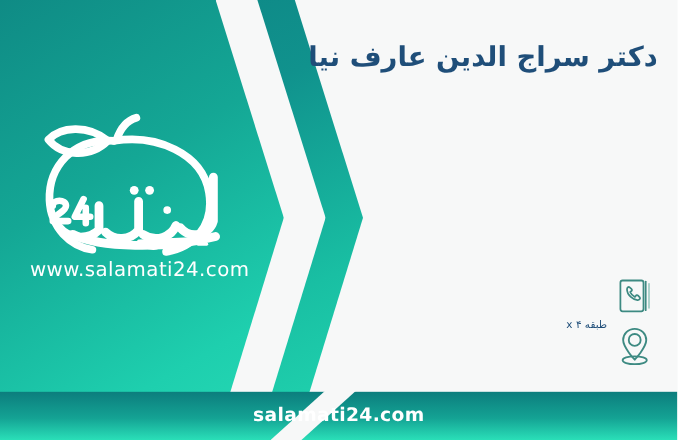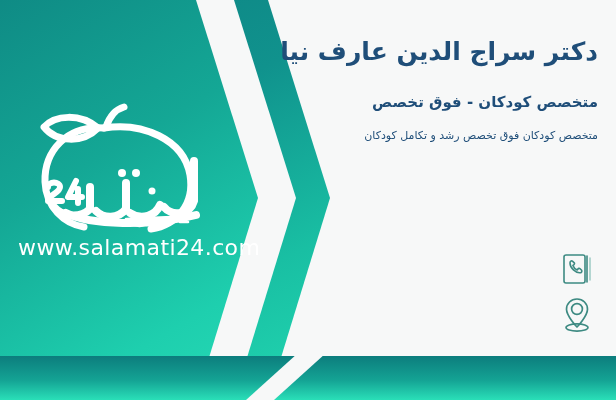--- a/index.html
+++ b/index.html
@@ -155,7 +155,6 @@
 
   <div class="doctor-name">دکتر سراج الدین عارف نیا</div>
   <div class="spec-line1">
-    <div>متخصص کودکان - فوق تخصص</div>
   </div>
   <div class="spec-line2">متخصص کودکان فوق تخصص رشد و تکامل کودکان</div>
 

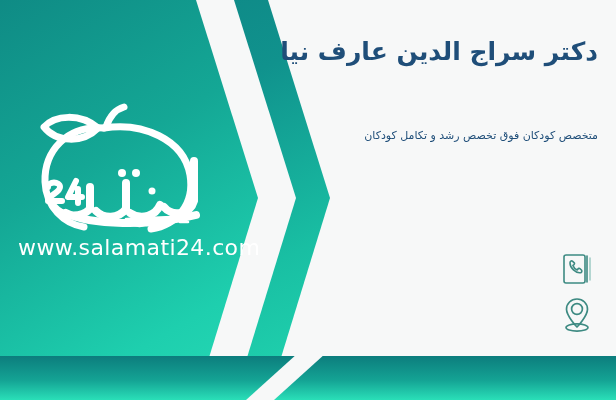--- a/index.html
+++ b/index.html
@@ -156,7 +156,6 @@
   <div class="doctor-name">دکتر سراج الدین عارف نیا</div>
   <div class="spec-line1">
   </div>
-  <div class="spec-line2">متخصص کودکان فوق تخصص رشد و تکامل کودکان</div>
 
   <div class="icon-col">
     <div class="icon-box">

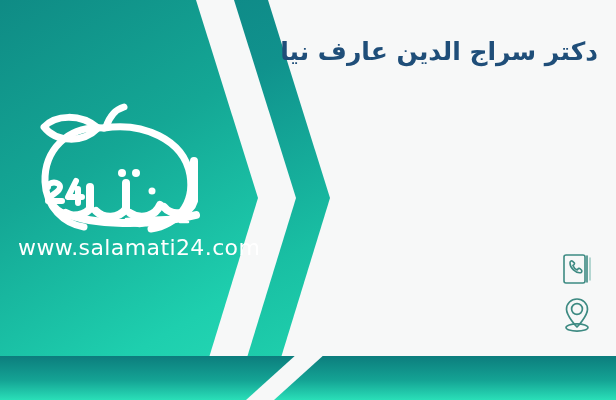--- a/index.html
+++ b/index.html
@@ -48,7 +48,7 @@
   .logo svg{display:block;width:218px;height:145px;}
   .logo-url{
     position:absolute;left:0;top:140px;width:218px;text-align:center;
-    color:#ffffff;font-size:22px;letter-spacing:.4px;
+    color:#ffffff;font-size:18px;letter-spacing:.4px;
     font-family:"DejaVu Sans","Liberation Sans",sans-serif;
     direction:ltr;
   }

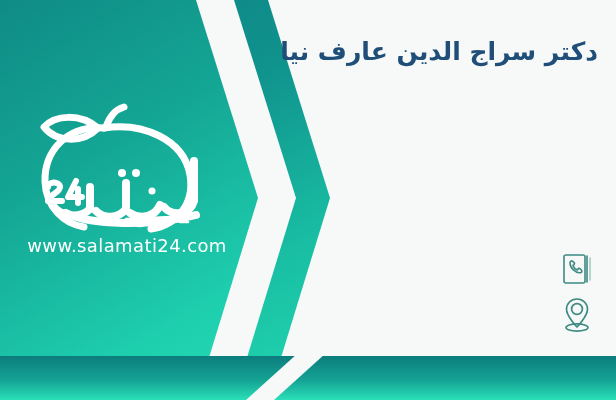--- a/index.html
+++ b/index.html
@@ -176,6 +176,7 @@
   </div>
 
   <div class="address">
+    <div>طبقه ۴ x</div>
   </div>
 
   <div class="bottom-bar"></div>

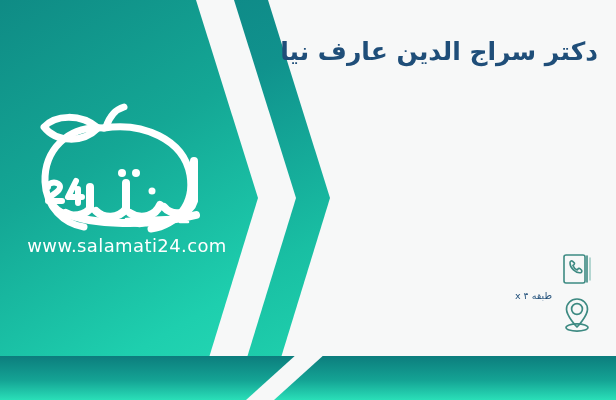--- a/index.html
+++ b/index.html
@@ -181,6 +181,7 @@
 
   <div class="bottom-bar"></div>
   <div class="bottom-wedge"></div>
+  <div class="bottom-text">salamati24.com</div>
 
 </div>
 

